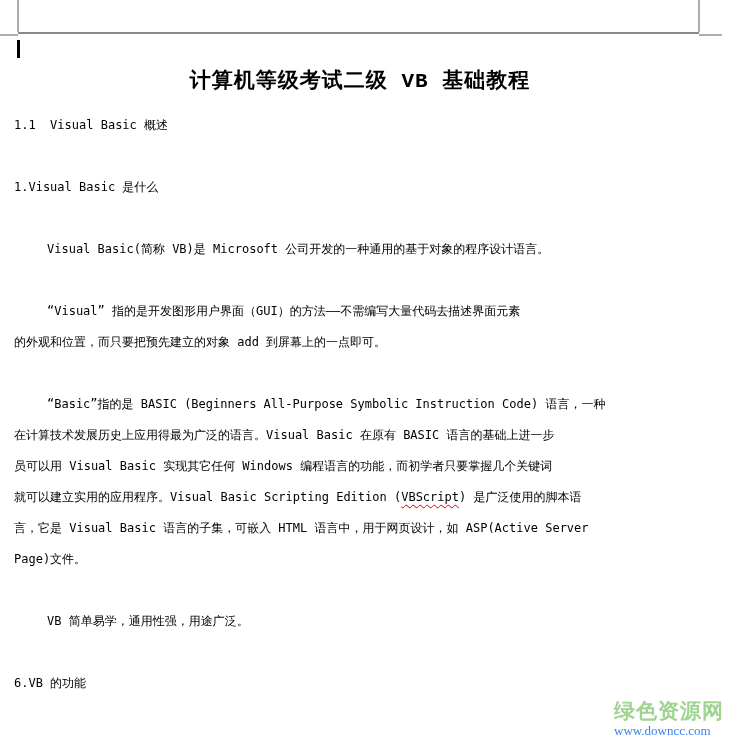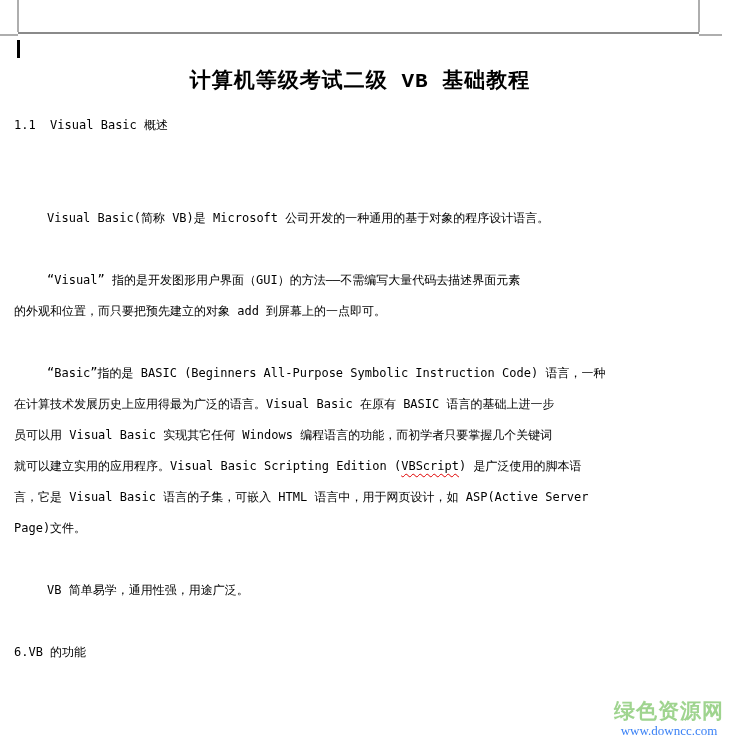--- a/index.html
+++ b/index.html
@@ -64,6 +64,7 @@
     <div id="doc-body">
         <div class="line">1.1  Visual Basic 概述</div>
         <div class="line"></div>
+        <div class="line">1.Visual Basic 是什么</div>
         <div class="line"></div>
         <div class="line indent">Visual Basic(简称 VB)是 Microsoft 公司开发的一种通用的基于对象的程序设计语言。</div>
         <div class="line"></div>

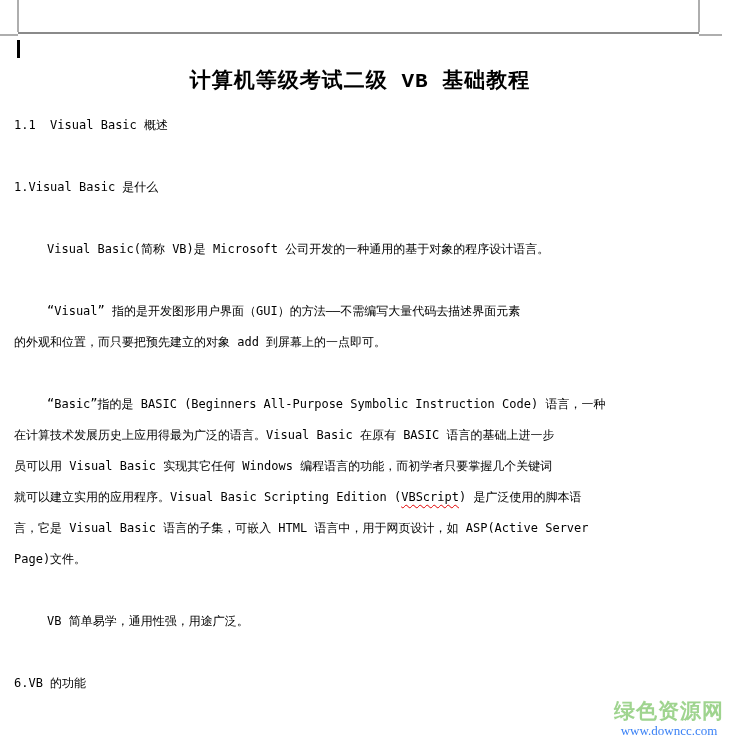--- a/index.html
+++ b/index.html
@@ -42,7 +42,7 @@
   }
 
   
-  .watermark { position: absolute; right: 20px; top: 700px; text-align: center; }
+  .watermark { position: absolute; right: 20px; top: 700px; }
   .wm-name { font-size: 21px; font-weight: bold; letter-spacing: 1px; line-height: 22px; color: #9fd48f; white-space: pre; }
   .wm-url  { font-size: 13px; margin-top: 2px; line-height: 14px; color: #aed8a2; white-space: pre; }
 </style>

